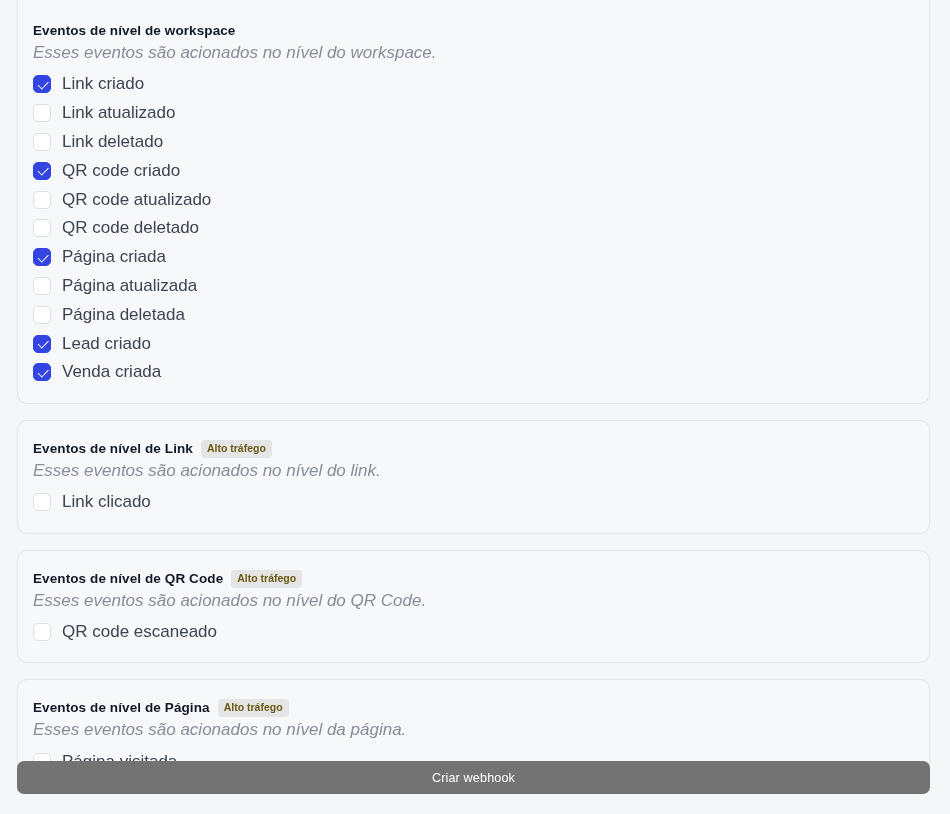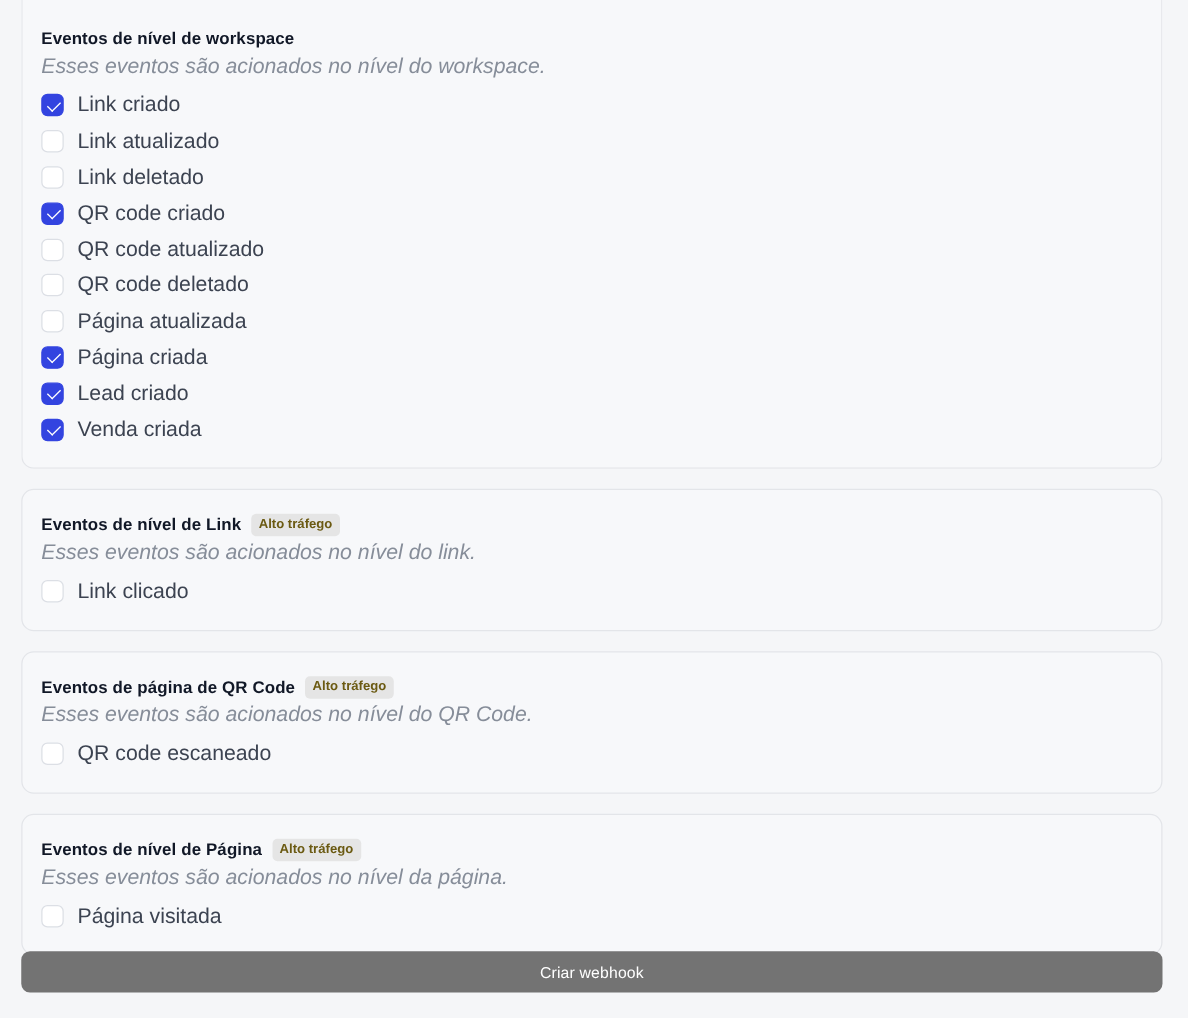--- a/index.html
+++ b/index.html
@@ -198,12 +198,12 @@
             <span class="option-label">QR code deletado</span>
           </label>
           <label class="option">
+            <span class="cb on"></span>
+            <span class="option-label">Página criada</span>
+          </label>
+          <label class="option">
             <span class="cb"></span>
             <span class="option-label">Página atualizada</span>
-          </label>
-          <label class="option">
-            <span class="cb on"></span>
-            <span class="option-label">Página criada</span>
           </label>
           <label class="option">
             <span class="cb on"></span>

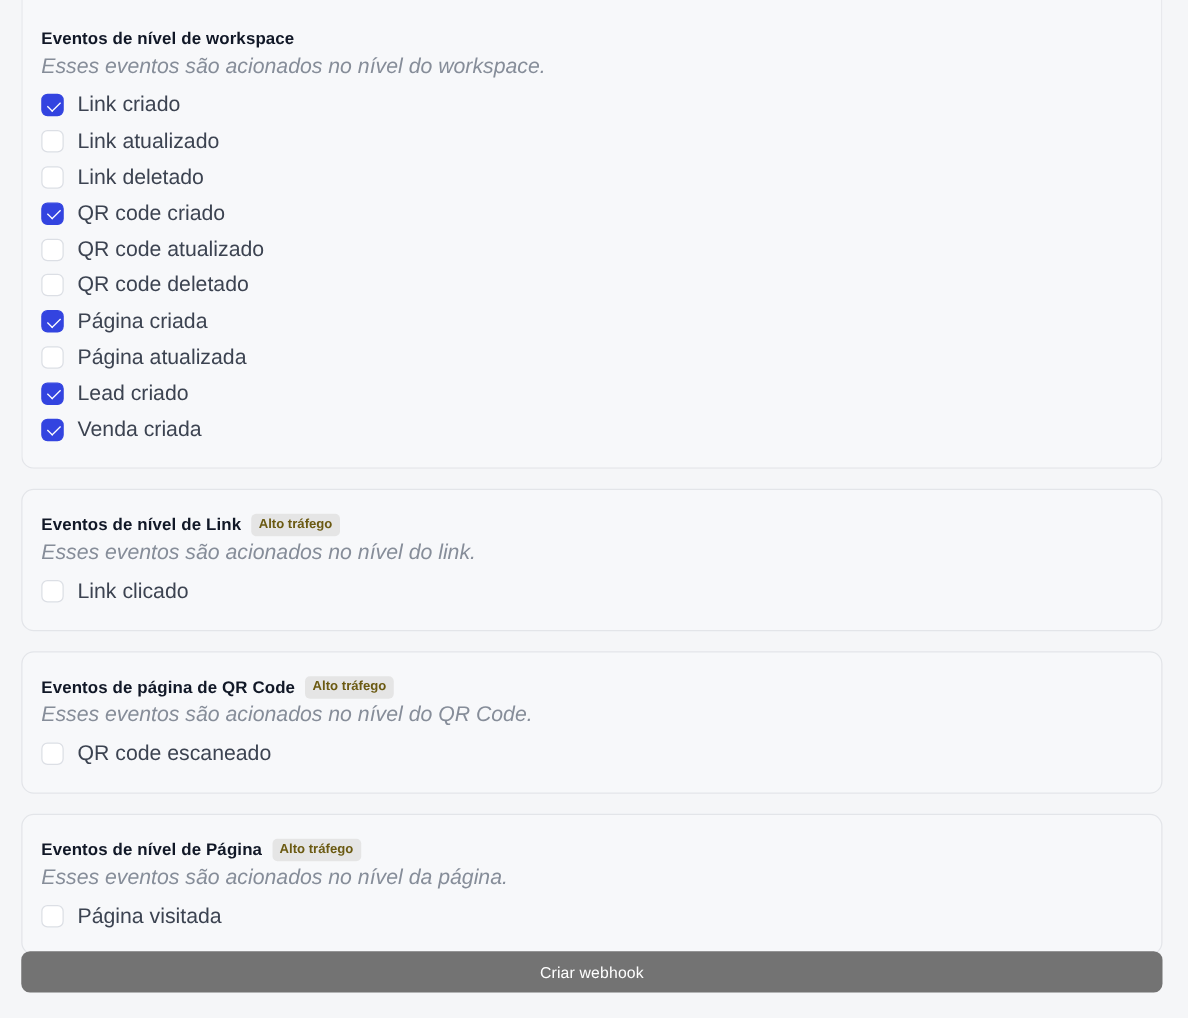--- a/index.html
+++ b/index.html
@@ -206,6 +206,10 @@
             <span class="option-label">Página atualizada</span>
           </label>
           <label class="option">
+            <span class="cb"></span>
+            <span class="option-label">Página deletada</span>
+          </label>
+          <label class="option">
             <span class="cb on"></span>
             <span class="option-label">Lead criado</span>
           </label>

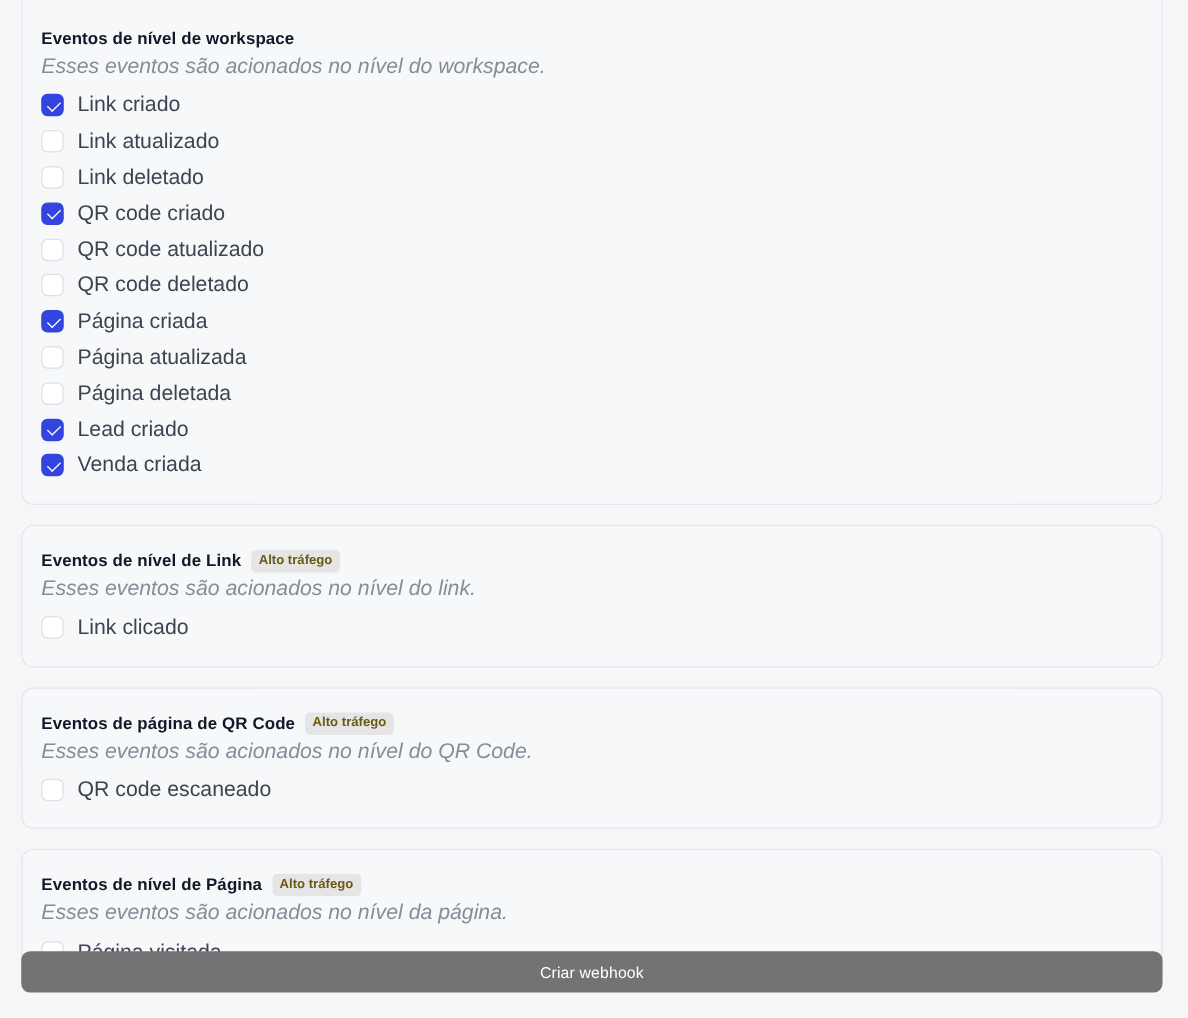--- a/index.html
+++ b/index.html
@@ -237,7 +237,7 @@
       <div class="card">
         <div class="card-head">
           <div class="card-title-row">
-            <div class="card-title">Eventos de página de QR Code</div>
+            <div class="card-title">Eventos de nível de QR Code</div>
             <span class="badge">Alto tráfego</span>
           </div>
           <div class="card-desc">Esses eventos são acionados no nível do QR Code.</div>

